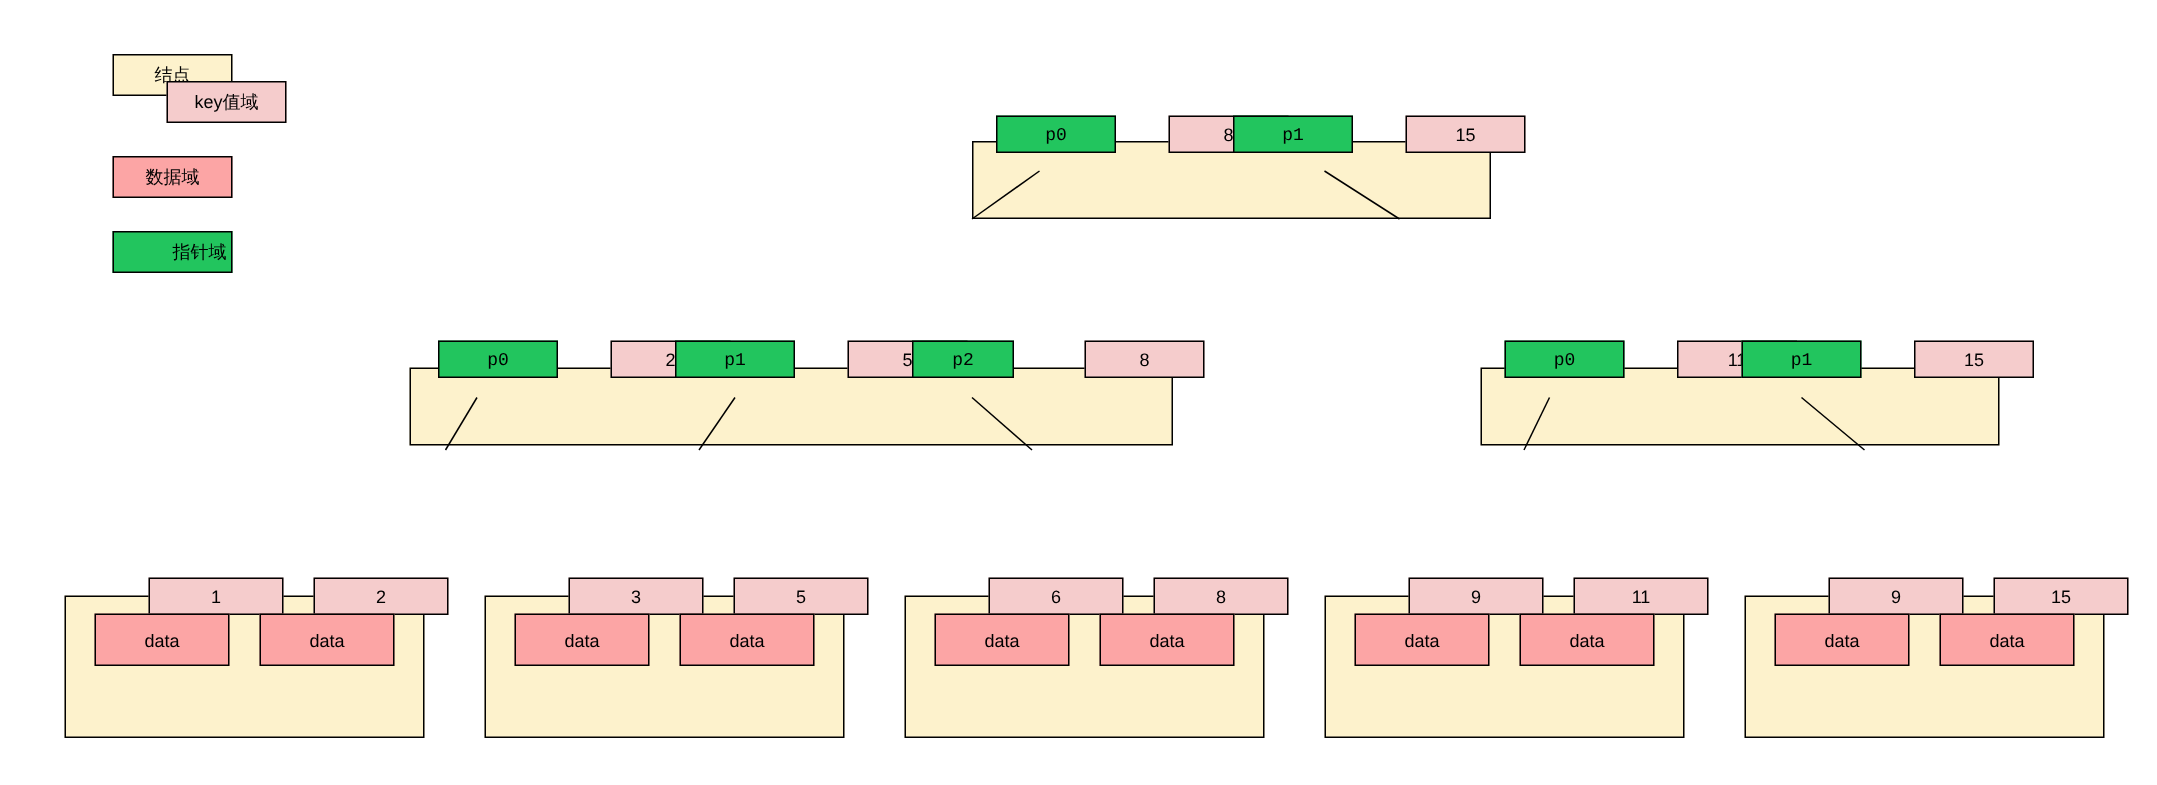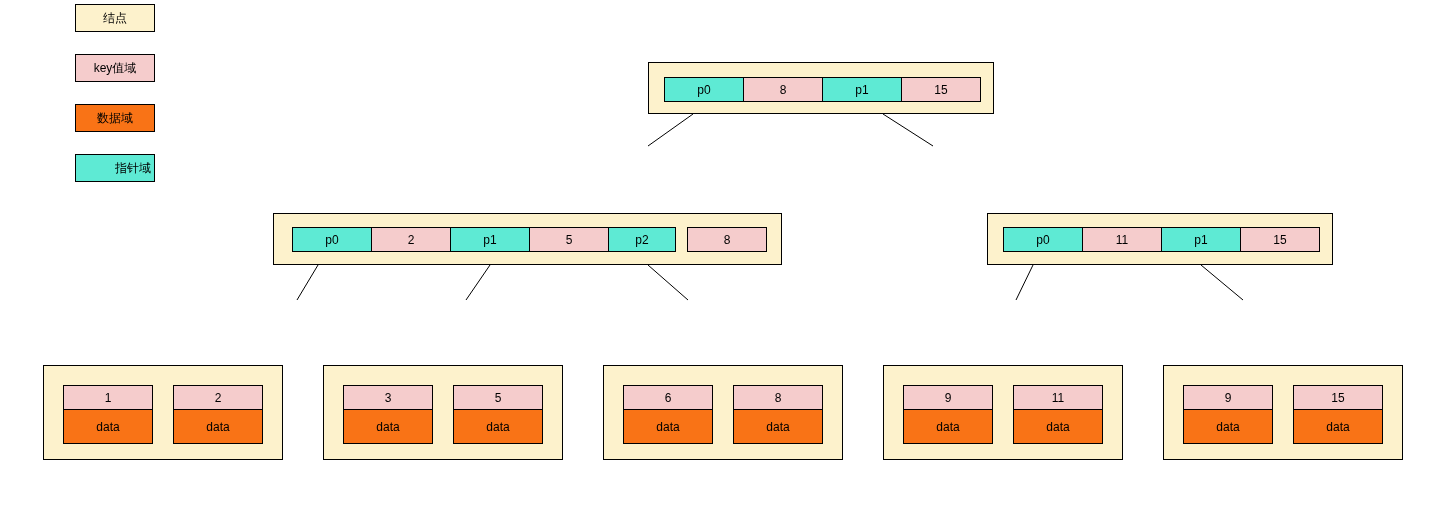--- a/index.html
+++ b/index.html
@@ -24,7 +24,7 @@
     justify-content: center;
     text-align: center;
   }
-  .node-bg { background: #fdf2cc; }
+  .node-bg { background: #fdf2cc; margin-top: 32px; }
   .key-bg  { background: #f5cccc; }
   .data-bg { background: #f97316; text-align: center; }
   .ptr-bg  { background: #5eead4; }

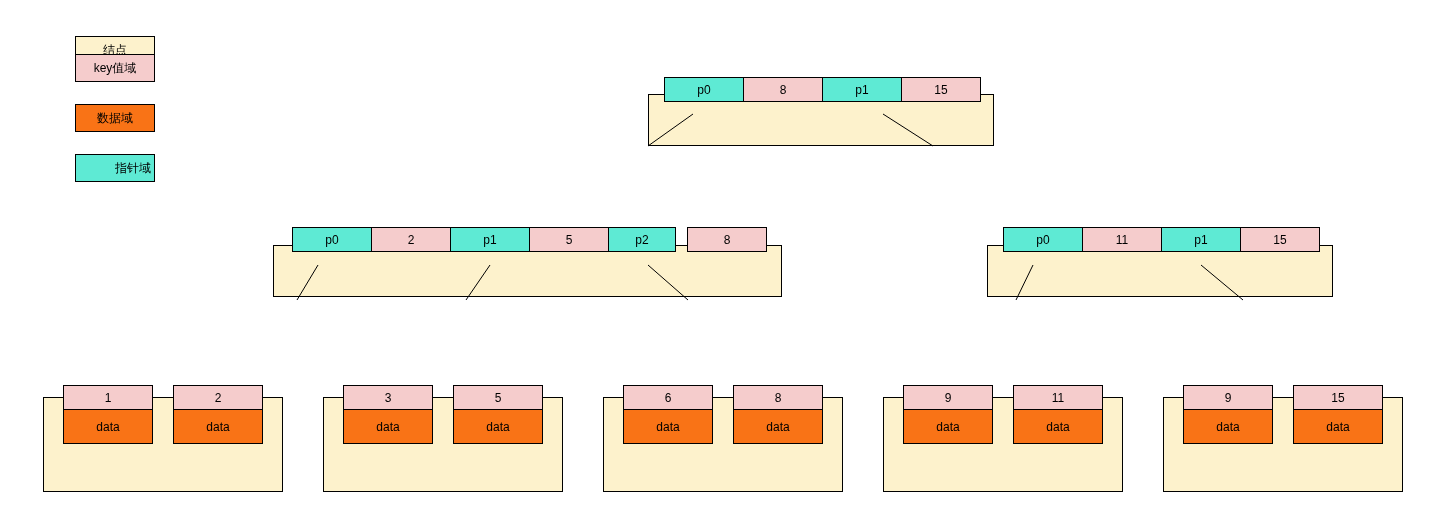--- a/index.html
+++ b/index.html
@@ -25,7 +25,7 @@
     text-align: center;
   }
   .node-bg { background: #fdf2cc; margin-top: 32px; }
-  .key-bg  { background: #f5cccc; }
+  .key-bg  { background: #f5cccc; margin-left: 36px; }
   .data-bg { background: #f97316; text-align: center; }
   .ptr-bg  { background: #5eead4; }
   svg.edges {

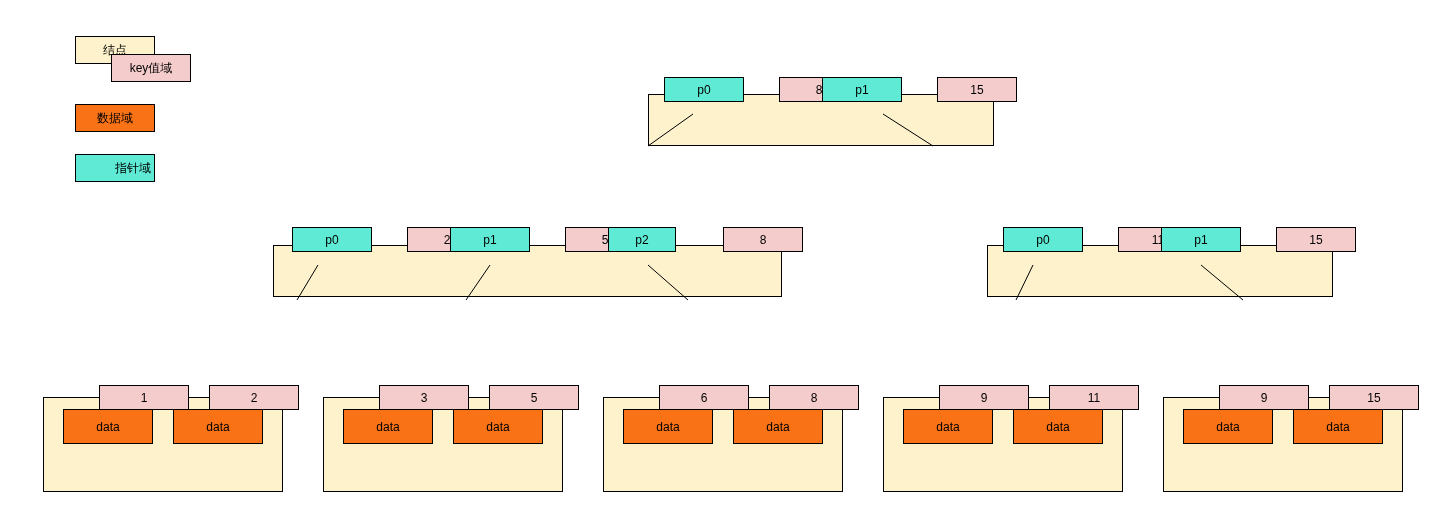--- a/index.html
+++ b/index.html
@@ -27,7 +27,7 @@
   .node-bg { background: #fdf2cc; margin-top: 32px; }
   .key-bg  { background: #f5cccc; margin-left: 36px; }
   .data-bg { background: #f97316; text-align: center; }
-  .ptr-bg  { background: #5eead4; }
+  .ptr-bg  { background: #22c55e; font-family: Liberation Mono, monospace; }
   svg.edges {
     position: absolute;
     left: 0; top: 0;

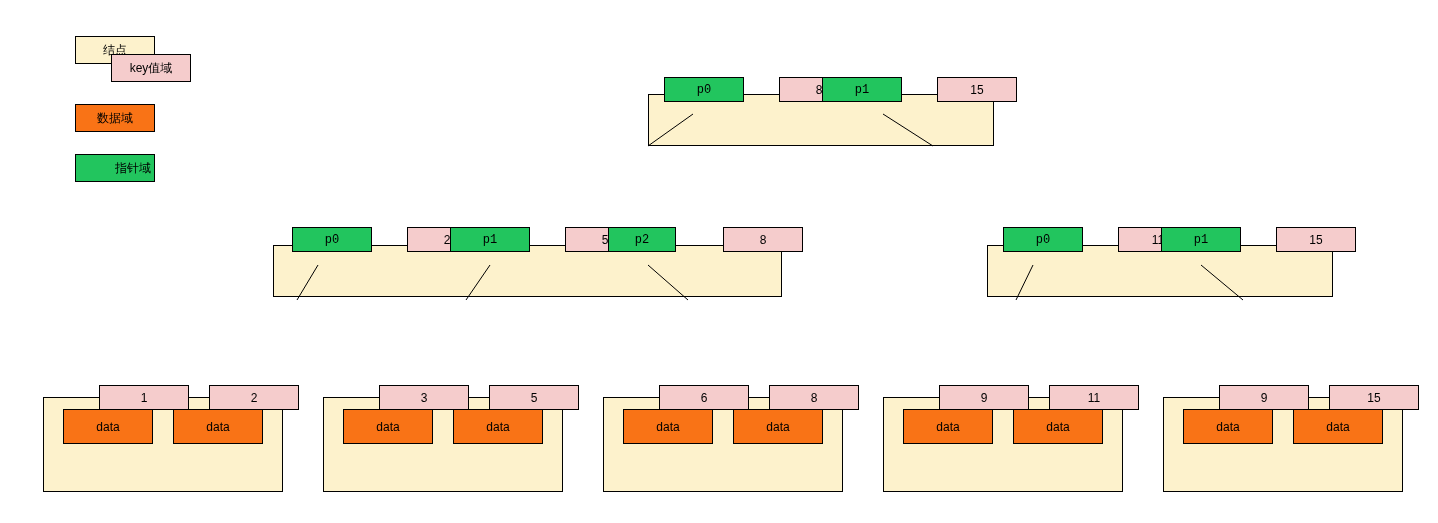--- a/index.html
+++ b/index.html
@@ -26,7 +26,7 @@
   }
   .node-bg { background: #fdf2cc; margin-top: 32px; }
   .key-bg  { background: #f5cccc; margin-left: 36px; }
-  .data-bg { background: #f97316; text-align: center; }
+  .data-bg { background: #fca5a5; text-align: center; }
   .ptr-bg  { background: #22c55e; font-family: Liberation Mono, monospace; }
   svg.edges {
     position: absolute;

